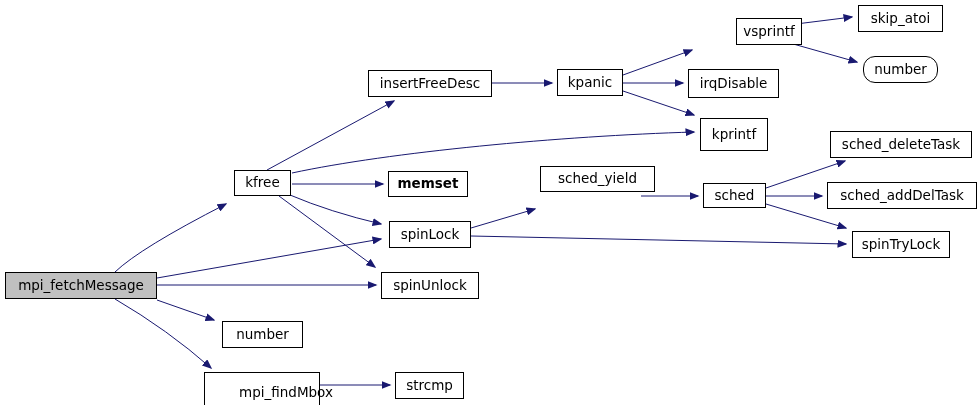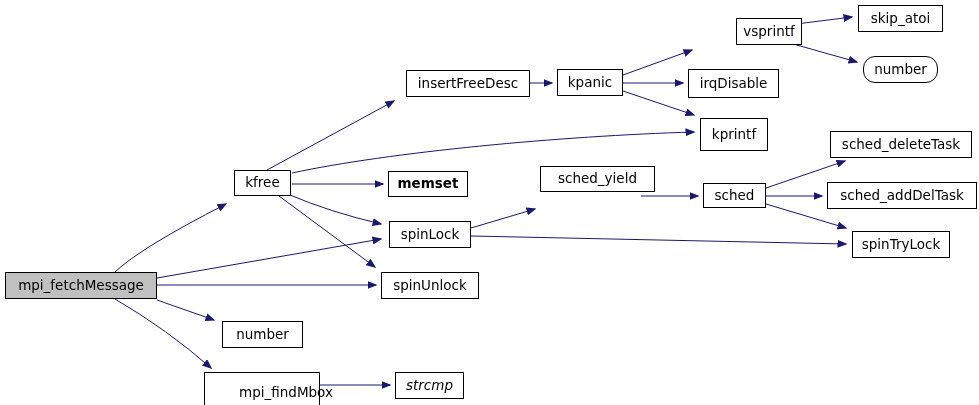--- a/index.html
+++ b/index.html
@@ -84,7 +84,7 @@
   <div id="nodes">
       <div class="node root" style="left: 5px; top: 272px; width: 152px; height: 27px;">mpi_fetchMessage</div>
       <div class="node" style="left: 234px; top: 170px; width: 57px; height: 26px;">kfree</div>
-      <div class="node" style="left: 368px; top: 70px; width: 124px; height: 27px; margin-left: 38px;">insertFreeDesc</div>
+      <div class="node" style="left: 368px; top: 70px; width: 124px; height: 27px;">insertFreeDesc</div>
       <div class="node" style="left: 388px; top: 171px; width: 80px; height: 26px; font-weight: bold;">memset</div>
       <div class="node" style="left: 389px; top: 221px; width: 82px; height: 27px;">spinLock</div>
       <div class="node" style="left: 381px; top: 272px; width: 98px; height: 27px; text-align: right;">spinUnlock</div>

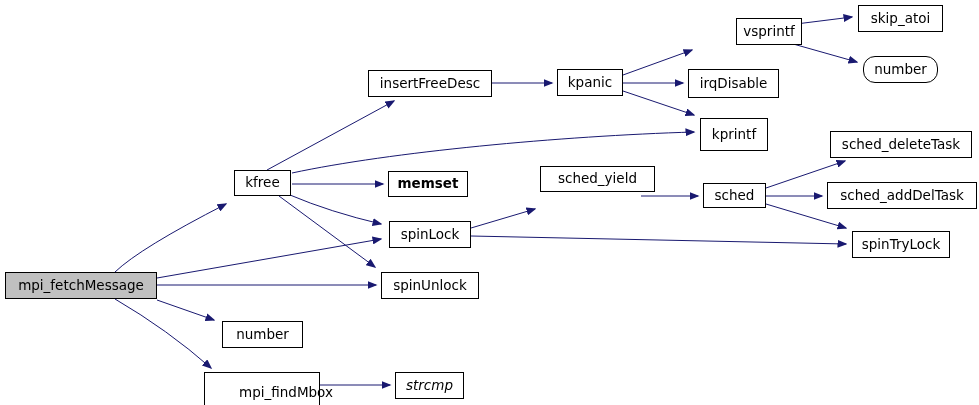--- a/index.html
+++ b/index.html
@@ -90,7 +90,7 @@
       <div class="node" style="left: 381px; top: 272px; width: 98px; height: 27px; text-align: right;">spinUnlock</div>
       <div class="node" style="left: 222px; top: 321px; width: 81px; height: 27px;">number</div>
       <div class="node" style="left: 204px; top: 372px; width: 116px; height: 42px; padding-left: 48px;">mpi_findMbox</div>
-      <div class="node" style="left: 395px; top: 372px; width: 69px; height: 27px; font-style: italic;">strcmp</div>
+      <div class="node" style="left: 395px; top: 372px; width: 69px; height: 27px;">strcmp</div>
       <div class="node" style="left: 557px; top: 69px; width: 66px; height: 27px;">kpanic</div>
       <div class="node" style="left: 540px; top: 166px; width: 115px; height: 26px;">sched_yield</div>
       <div class="node" style="left: 736px; top: 18px; width: 66px; height: 27px;">vsprintf</div>

